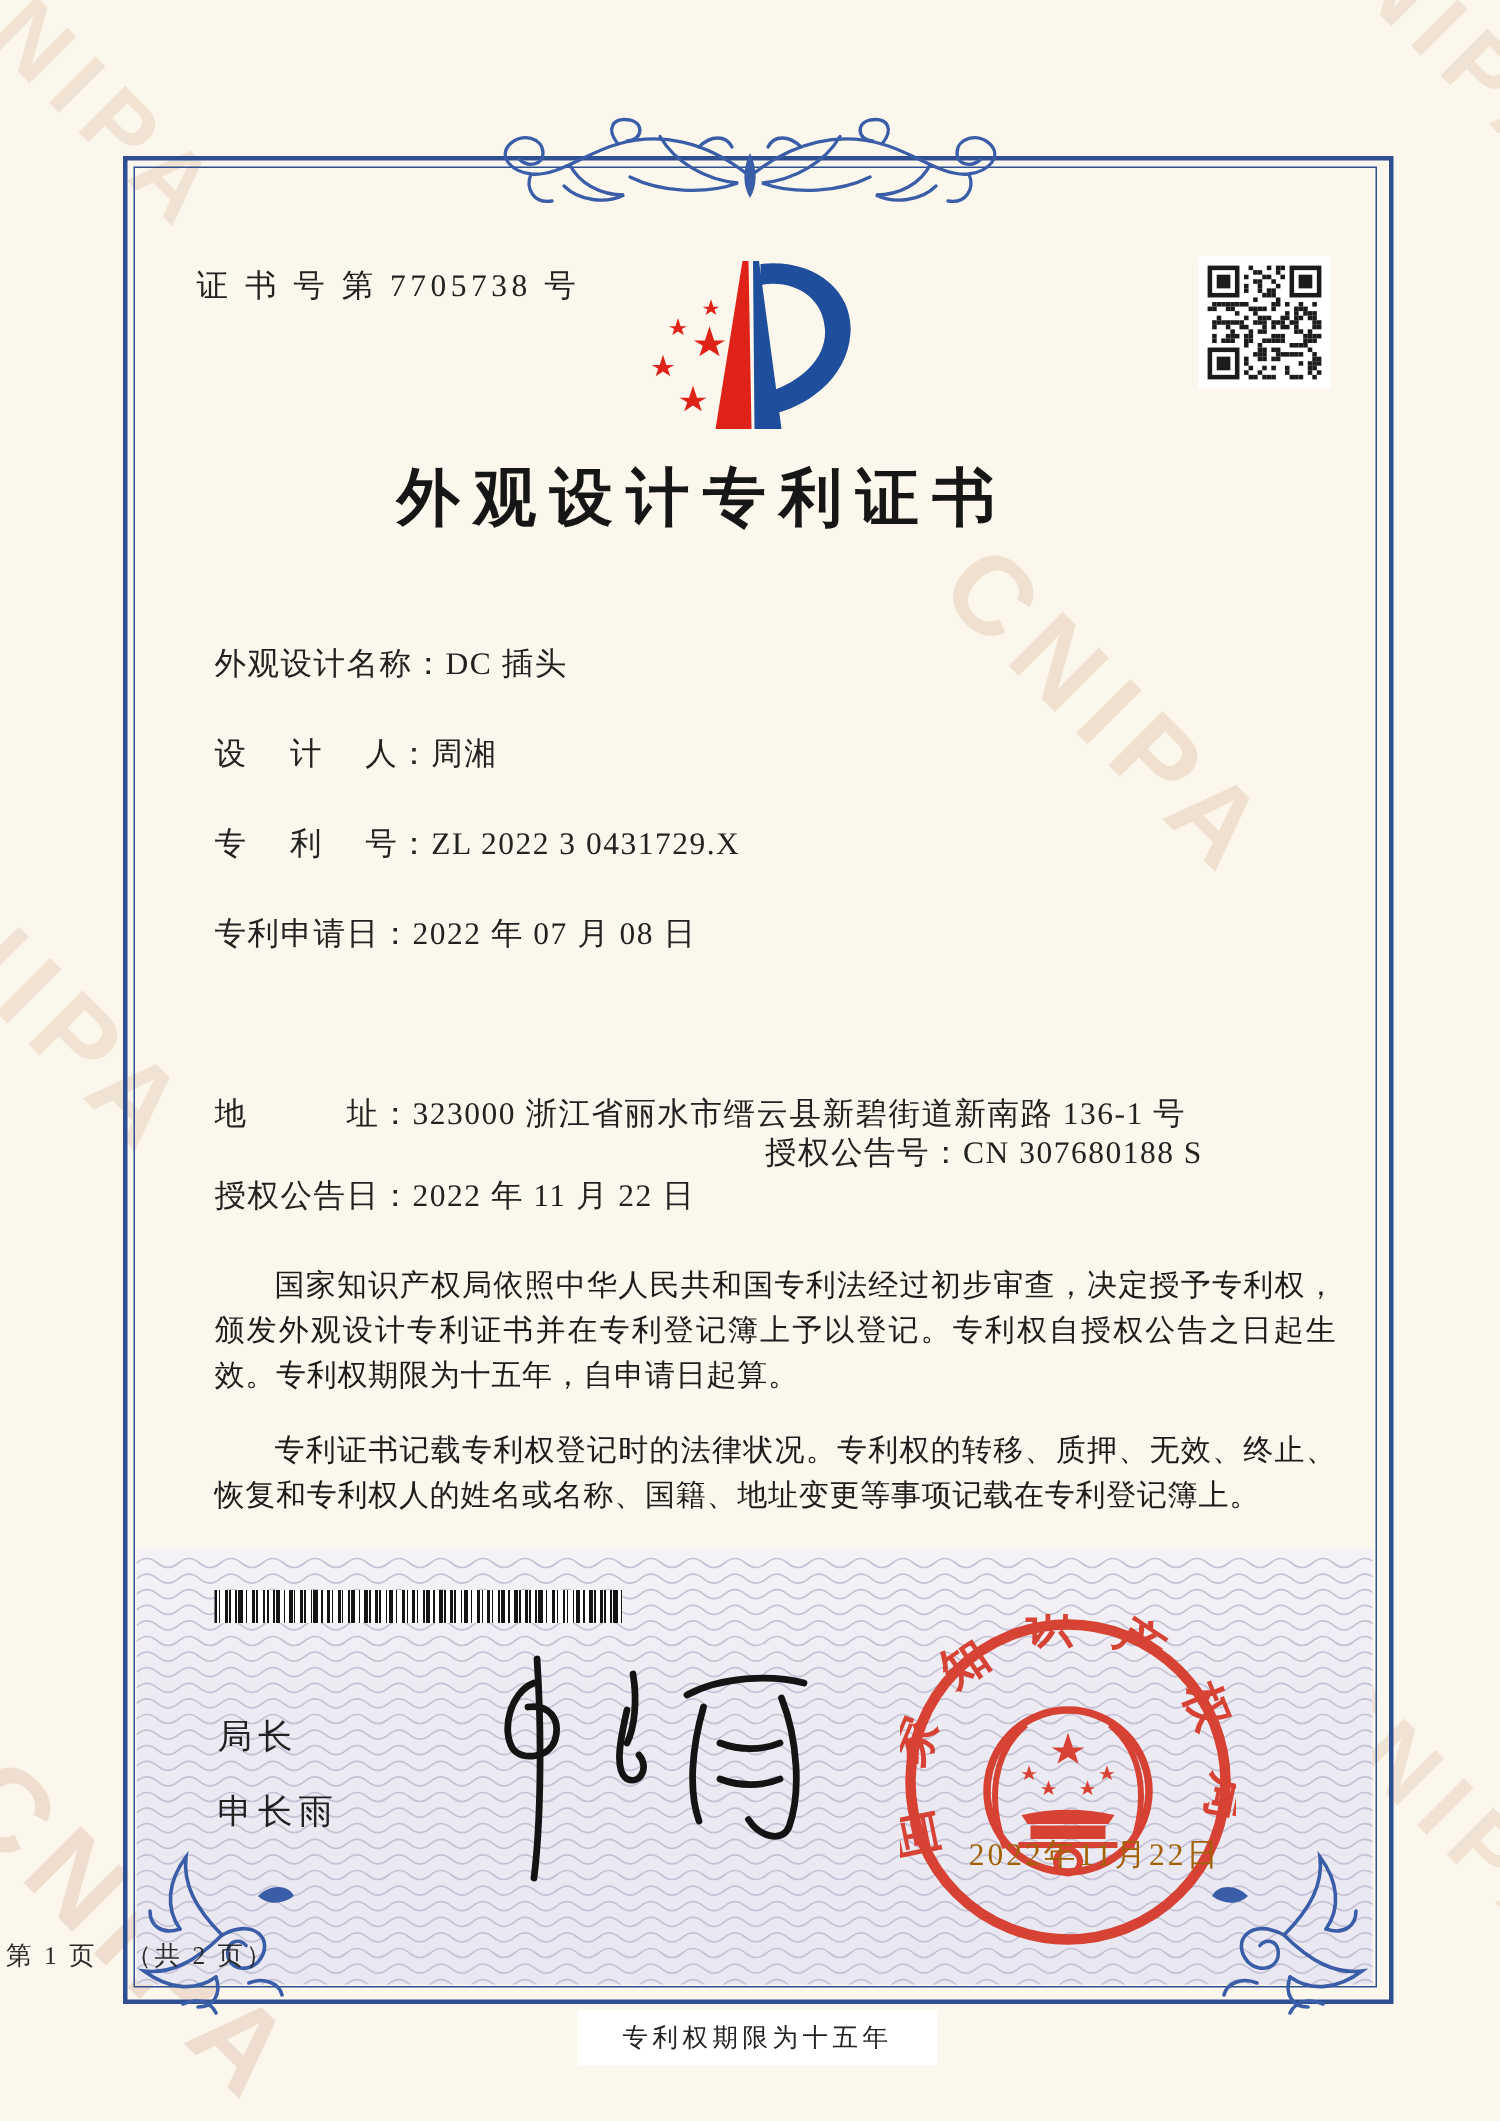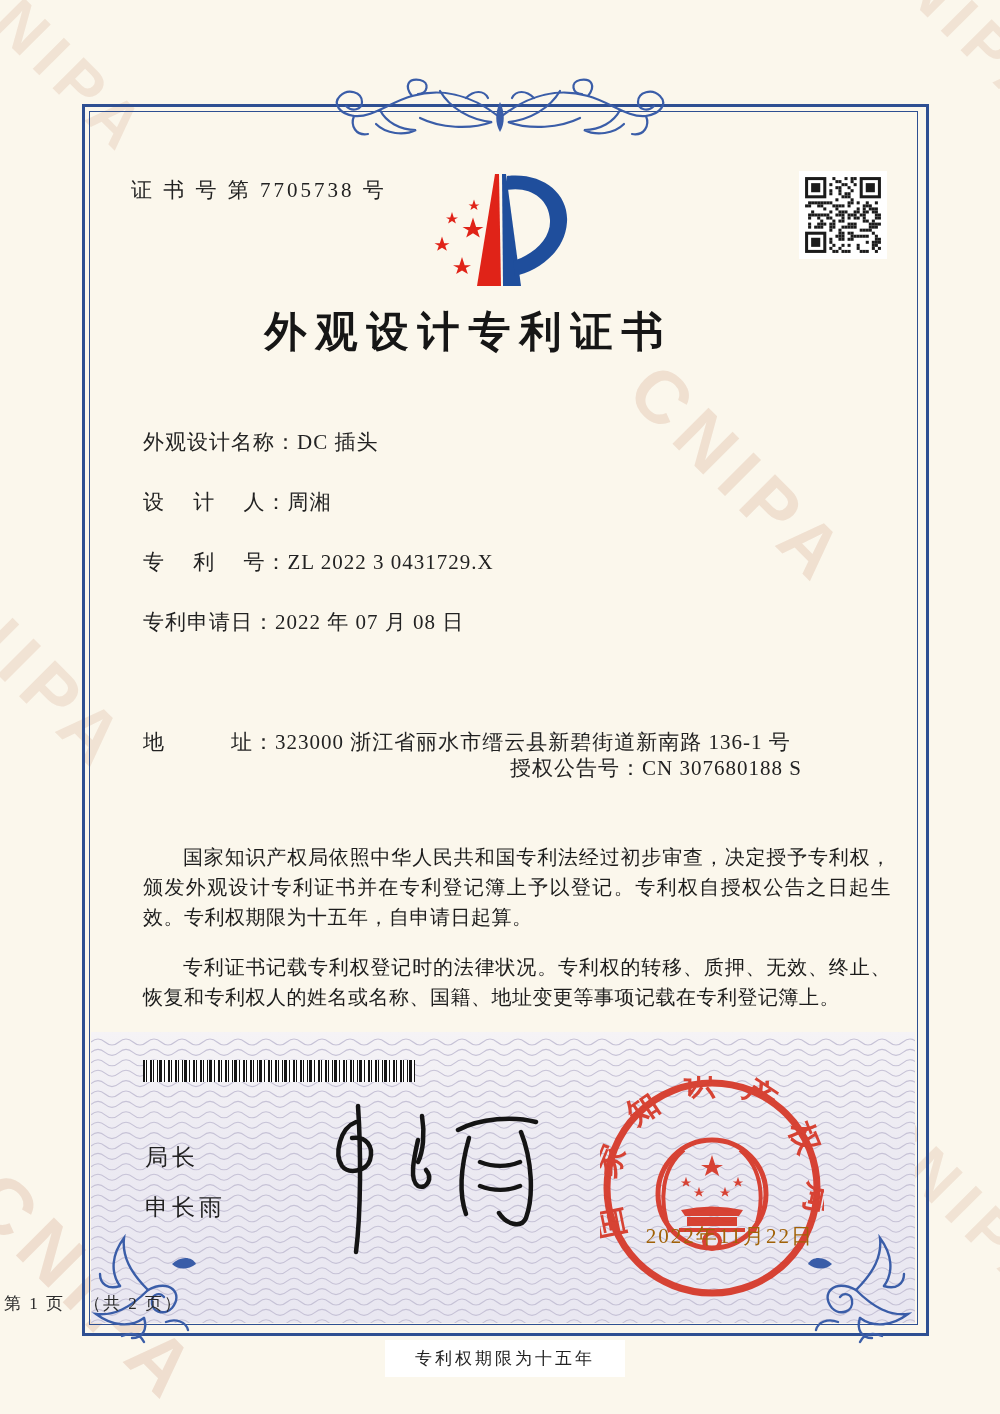--- a/index.html
+++ b/index.html
@@ -374,6 +374,9 @@
   <div class="field" style="top:728px;">
     <span class="lab">地　　　址：</span><span>323000 浙江省丽水市缙云县新碧街道新南路 136-1 号</span>
   </div>
+  <div class="field" style="top:783px;">
+    <span class="lab">授权公告日：</span><span>2022 年 11 月 22 日</span>
+  </div>
   <div class="field" style="left:510px;top:754px;">
     <span class="lab">授权公告号：</span><span>CN 307680188 S</span>
   </div>

